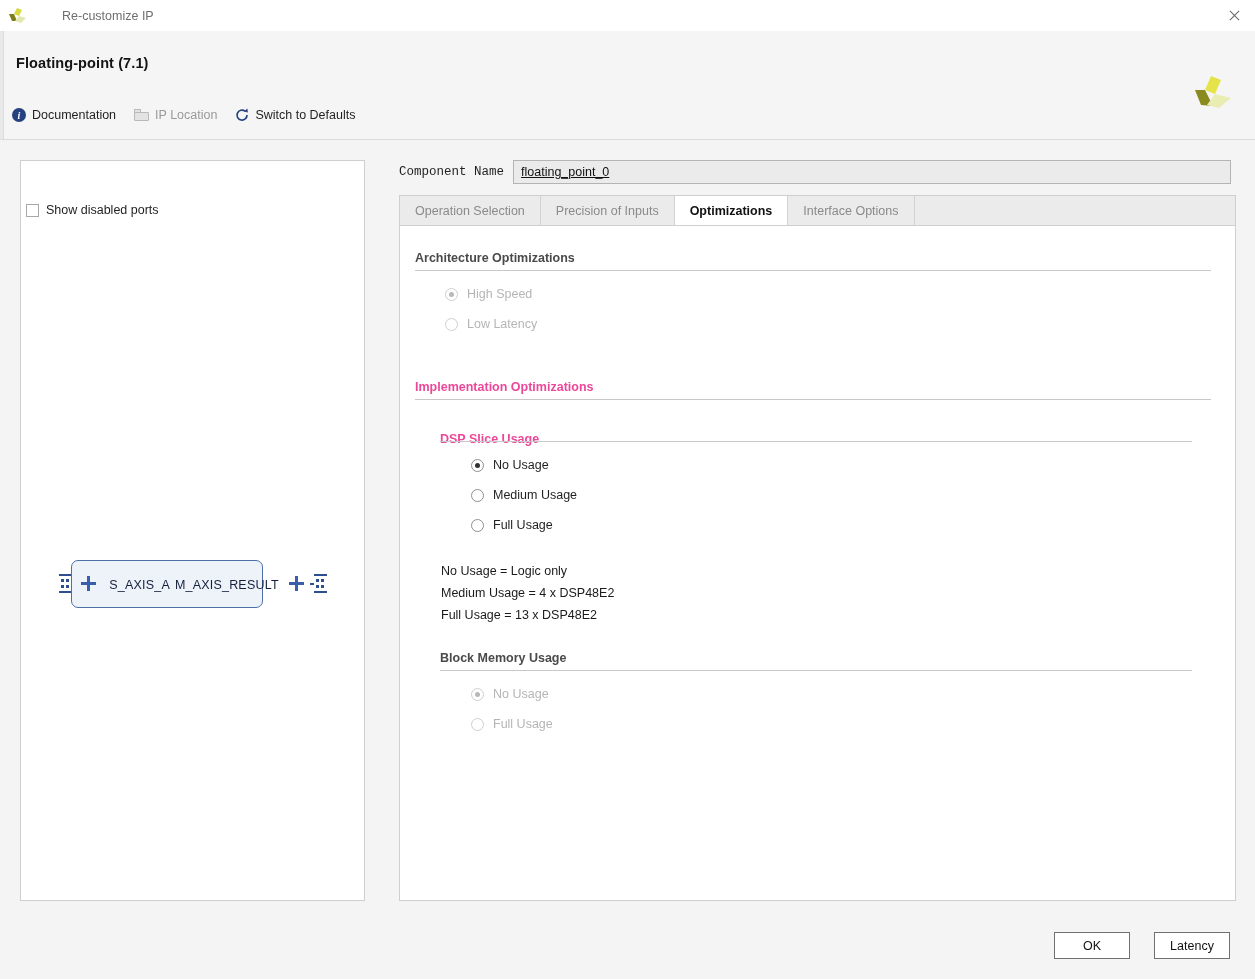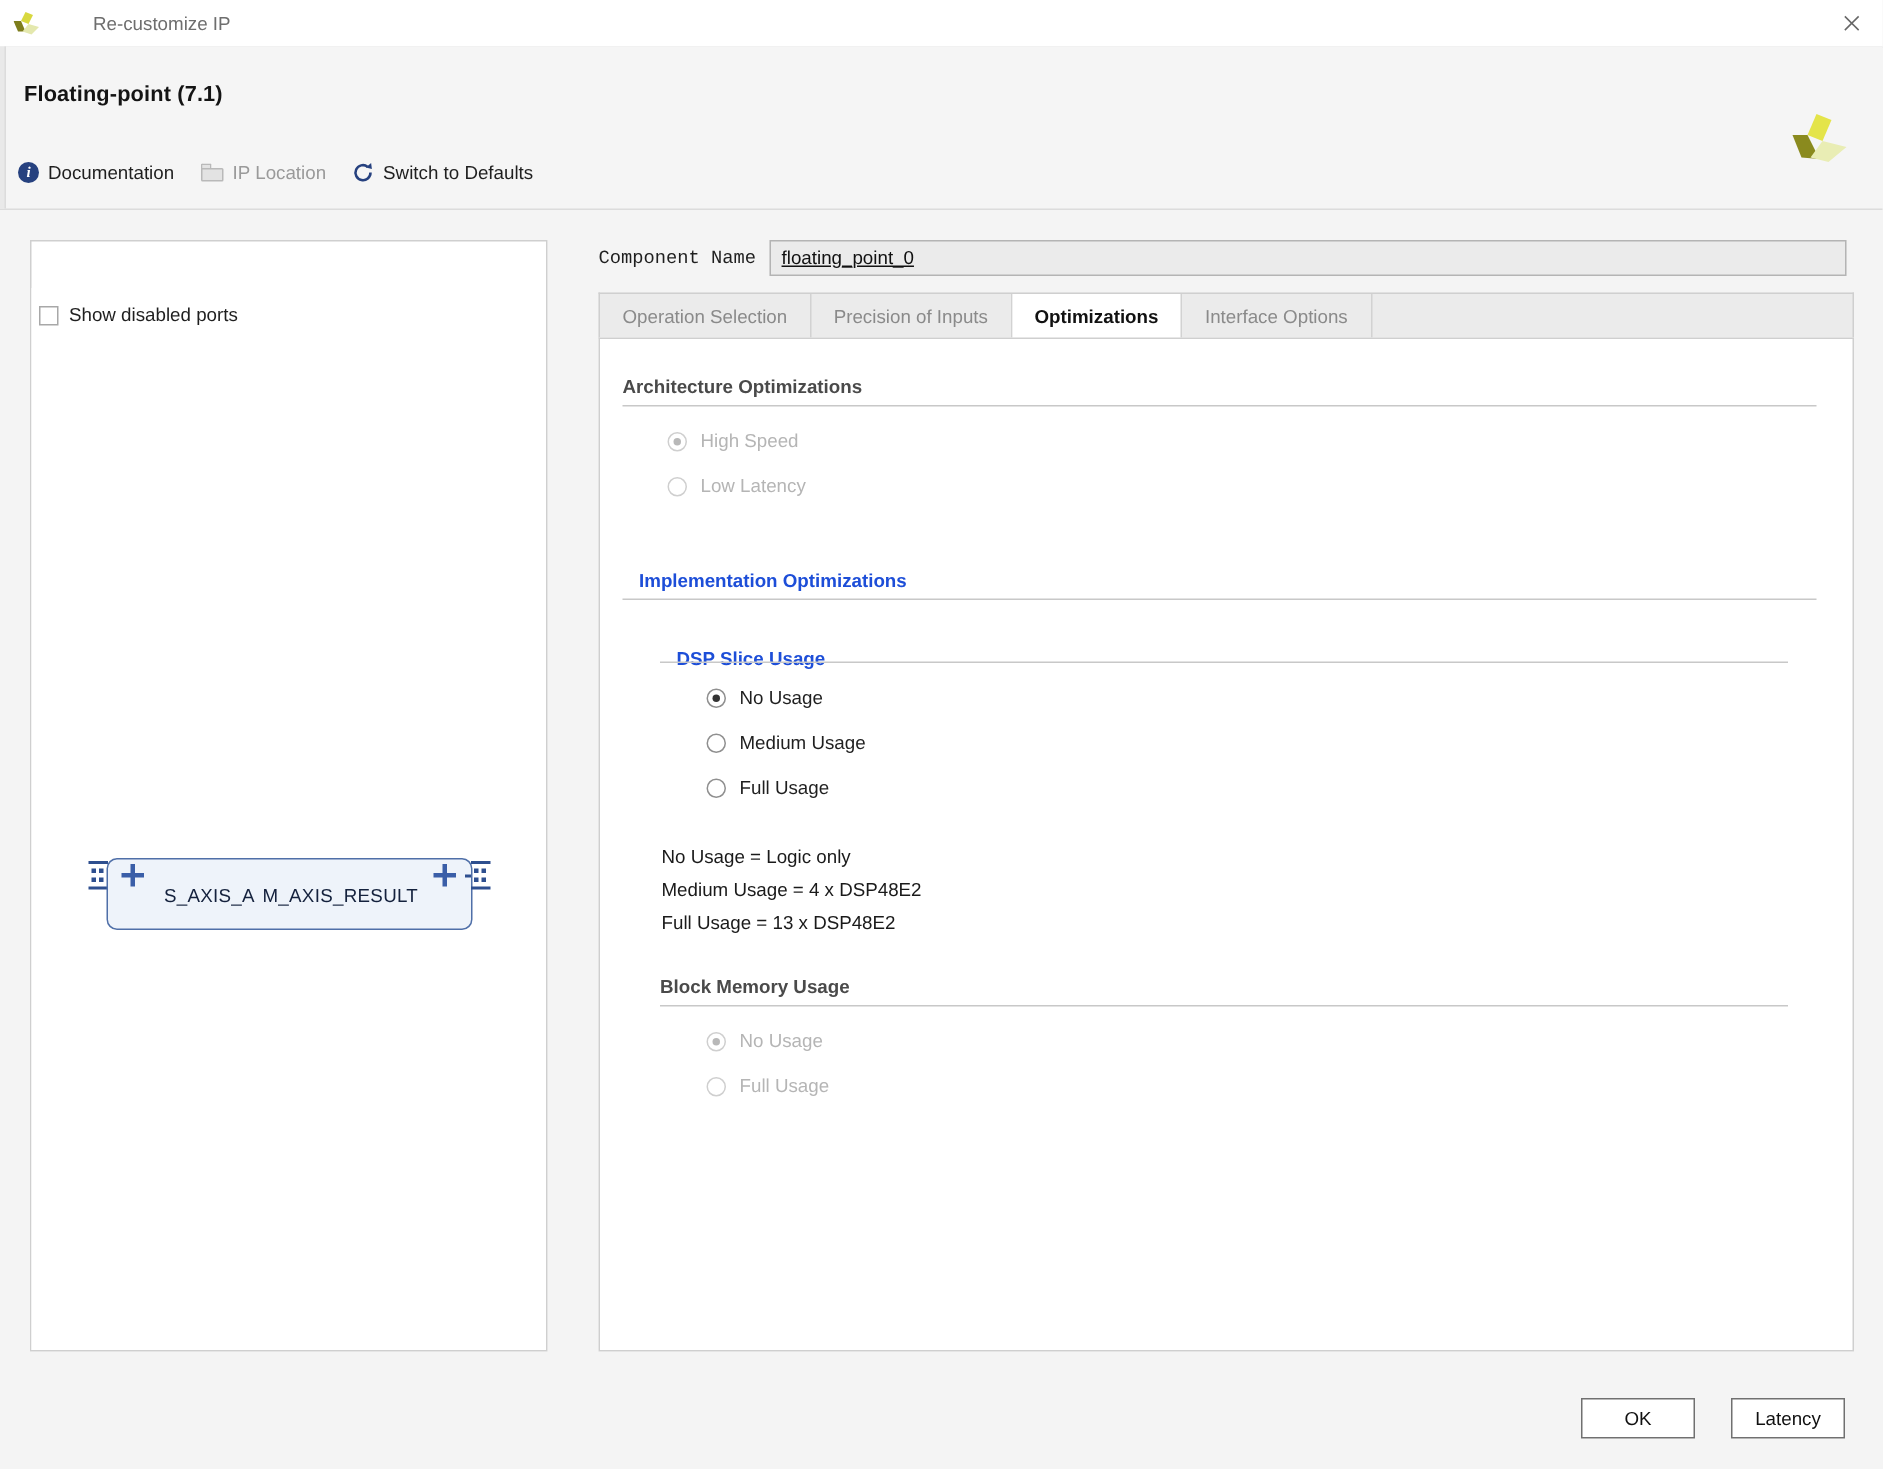--- a/index.html
+++ b/index.html
@@ -342,7 +342,7 @@
     padding-right: 8px;
     white-space: nowrap;
   }
-  .sec-title.dark { color: #1d4ed8; margin-left: 11px; }
+  .sec-title.dark { color: #ec4899; }
   .sec-rule {
     position: absolute;
     height: 1px;

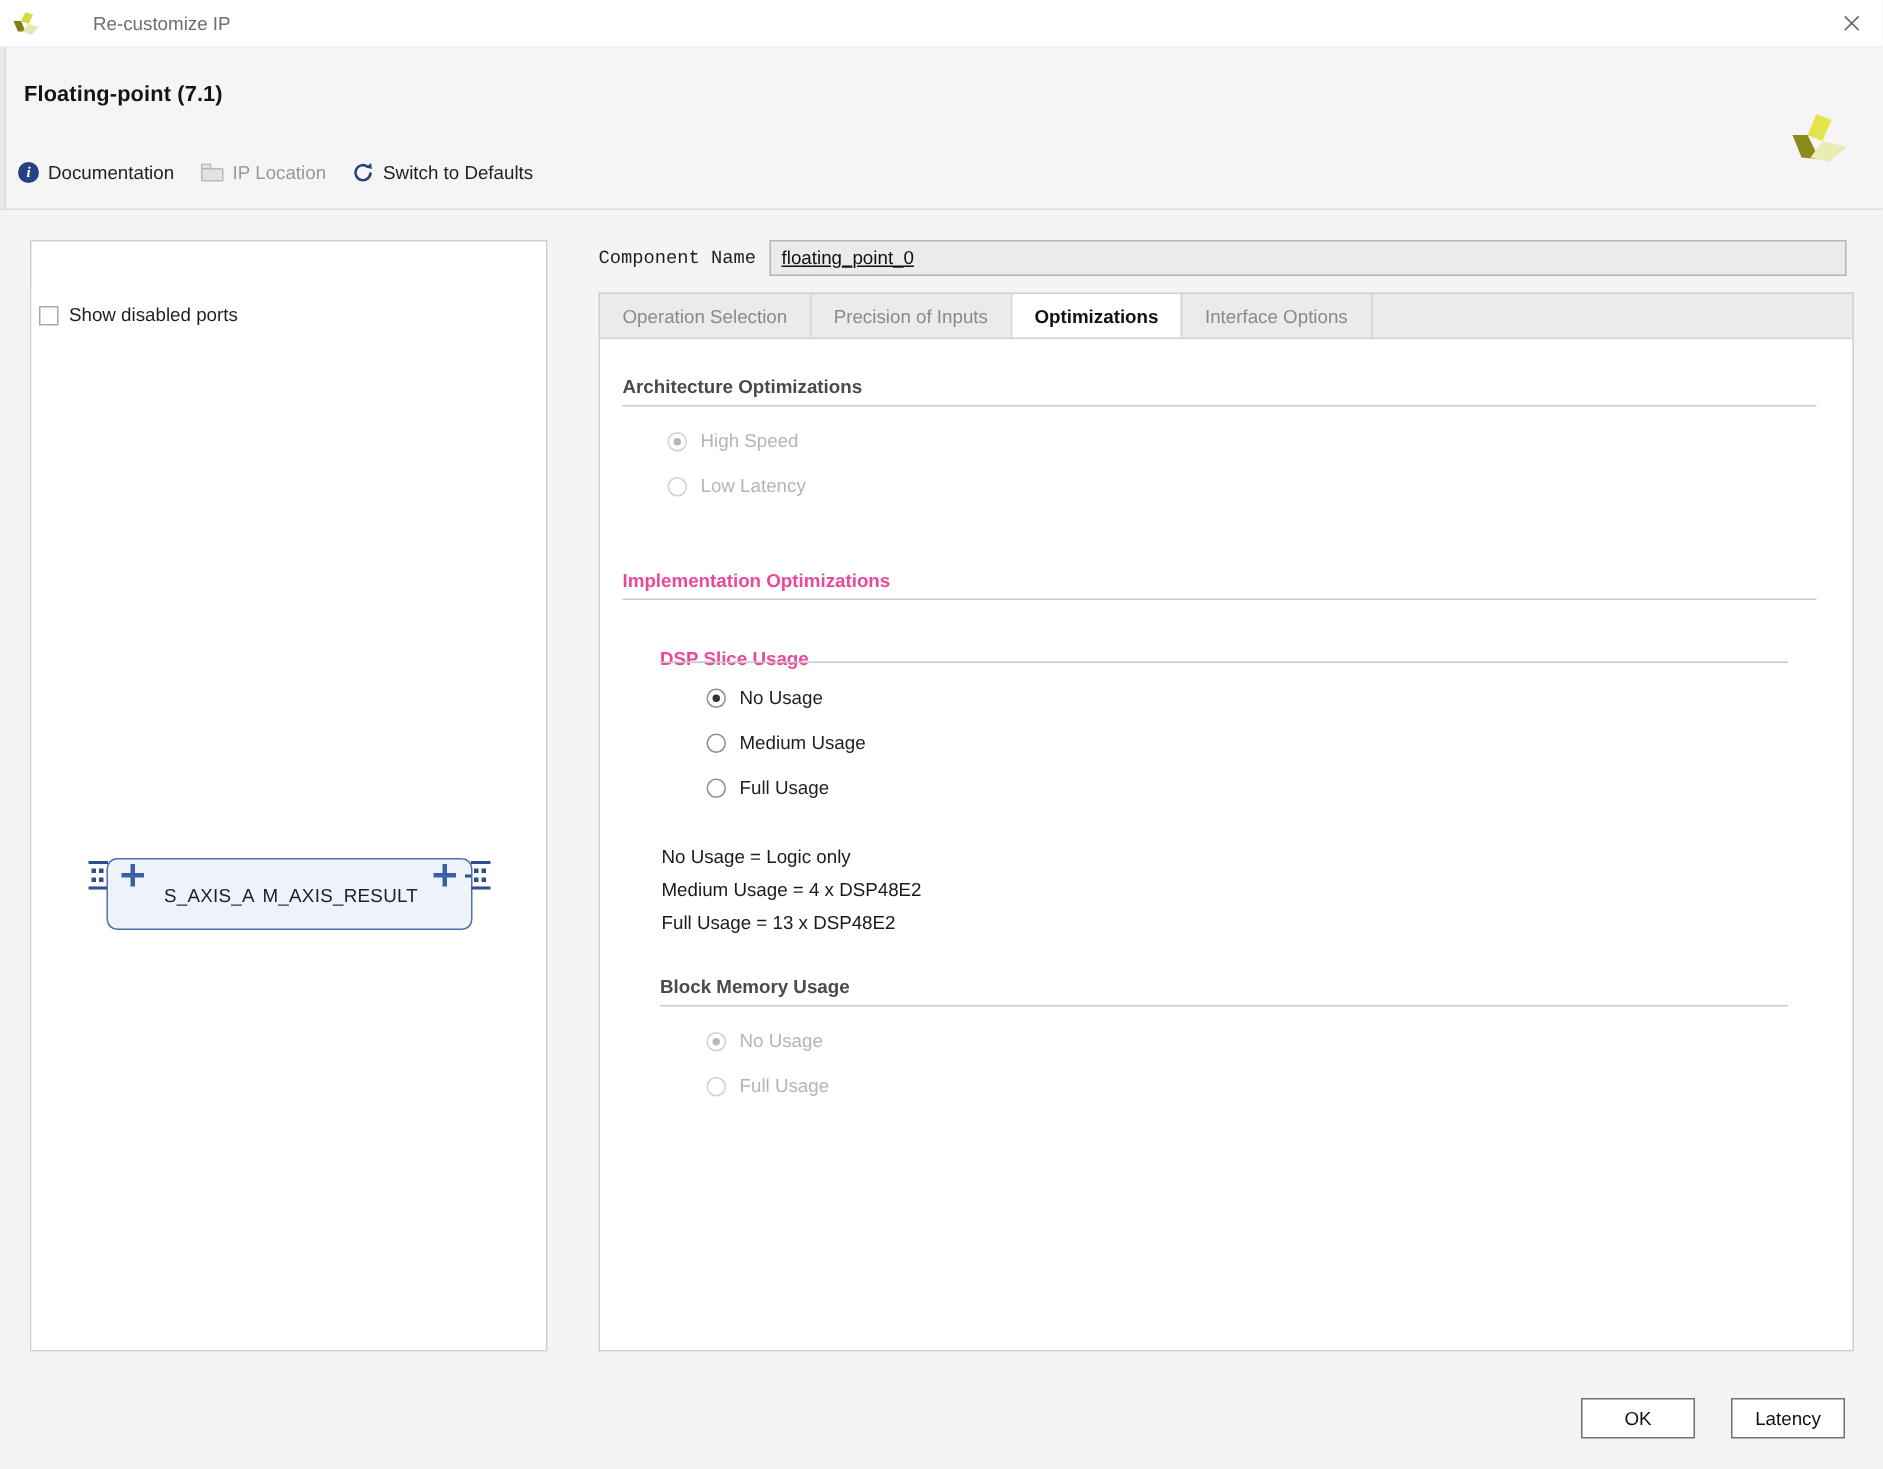--- a/index.html
+++ b/index.html
@@ -211,8 +211,8 @@
   }
   .ip-box {
     position: absolute;
-    left: 14px; top: 12px;
-    width: 244px; height: 48px;
+    left: 14px; top: 0;
+    width: 192px; height: 48px;
     background: #eef3fa;
     border: 1px solid #4f6fa8;
     border-radius: 7px;

